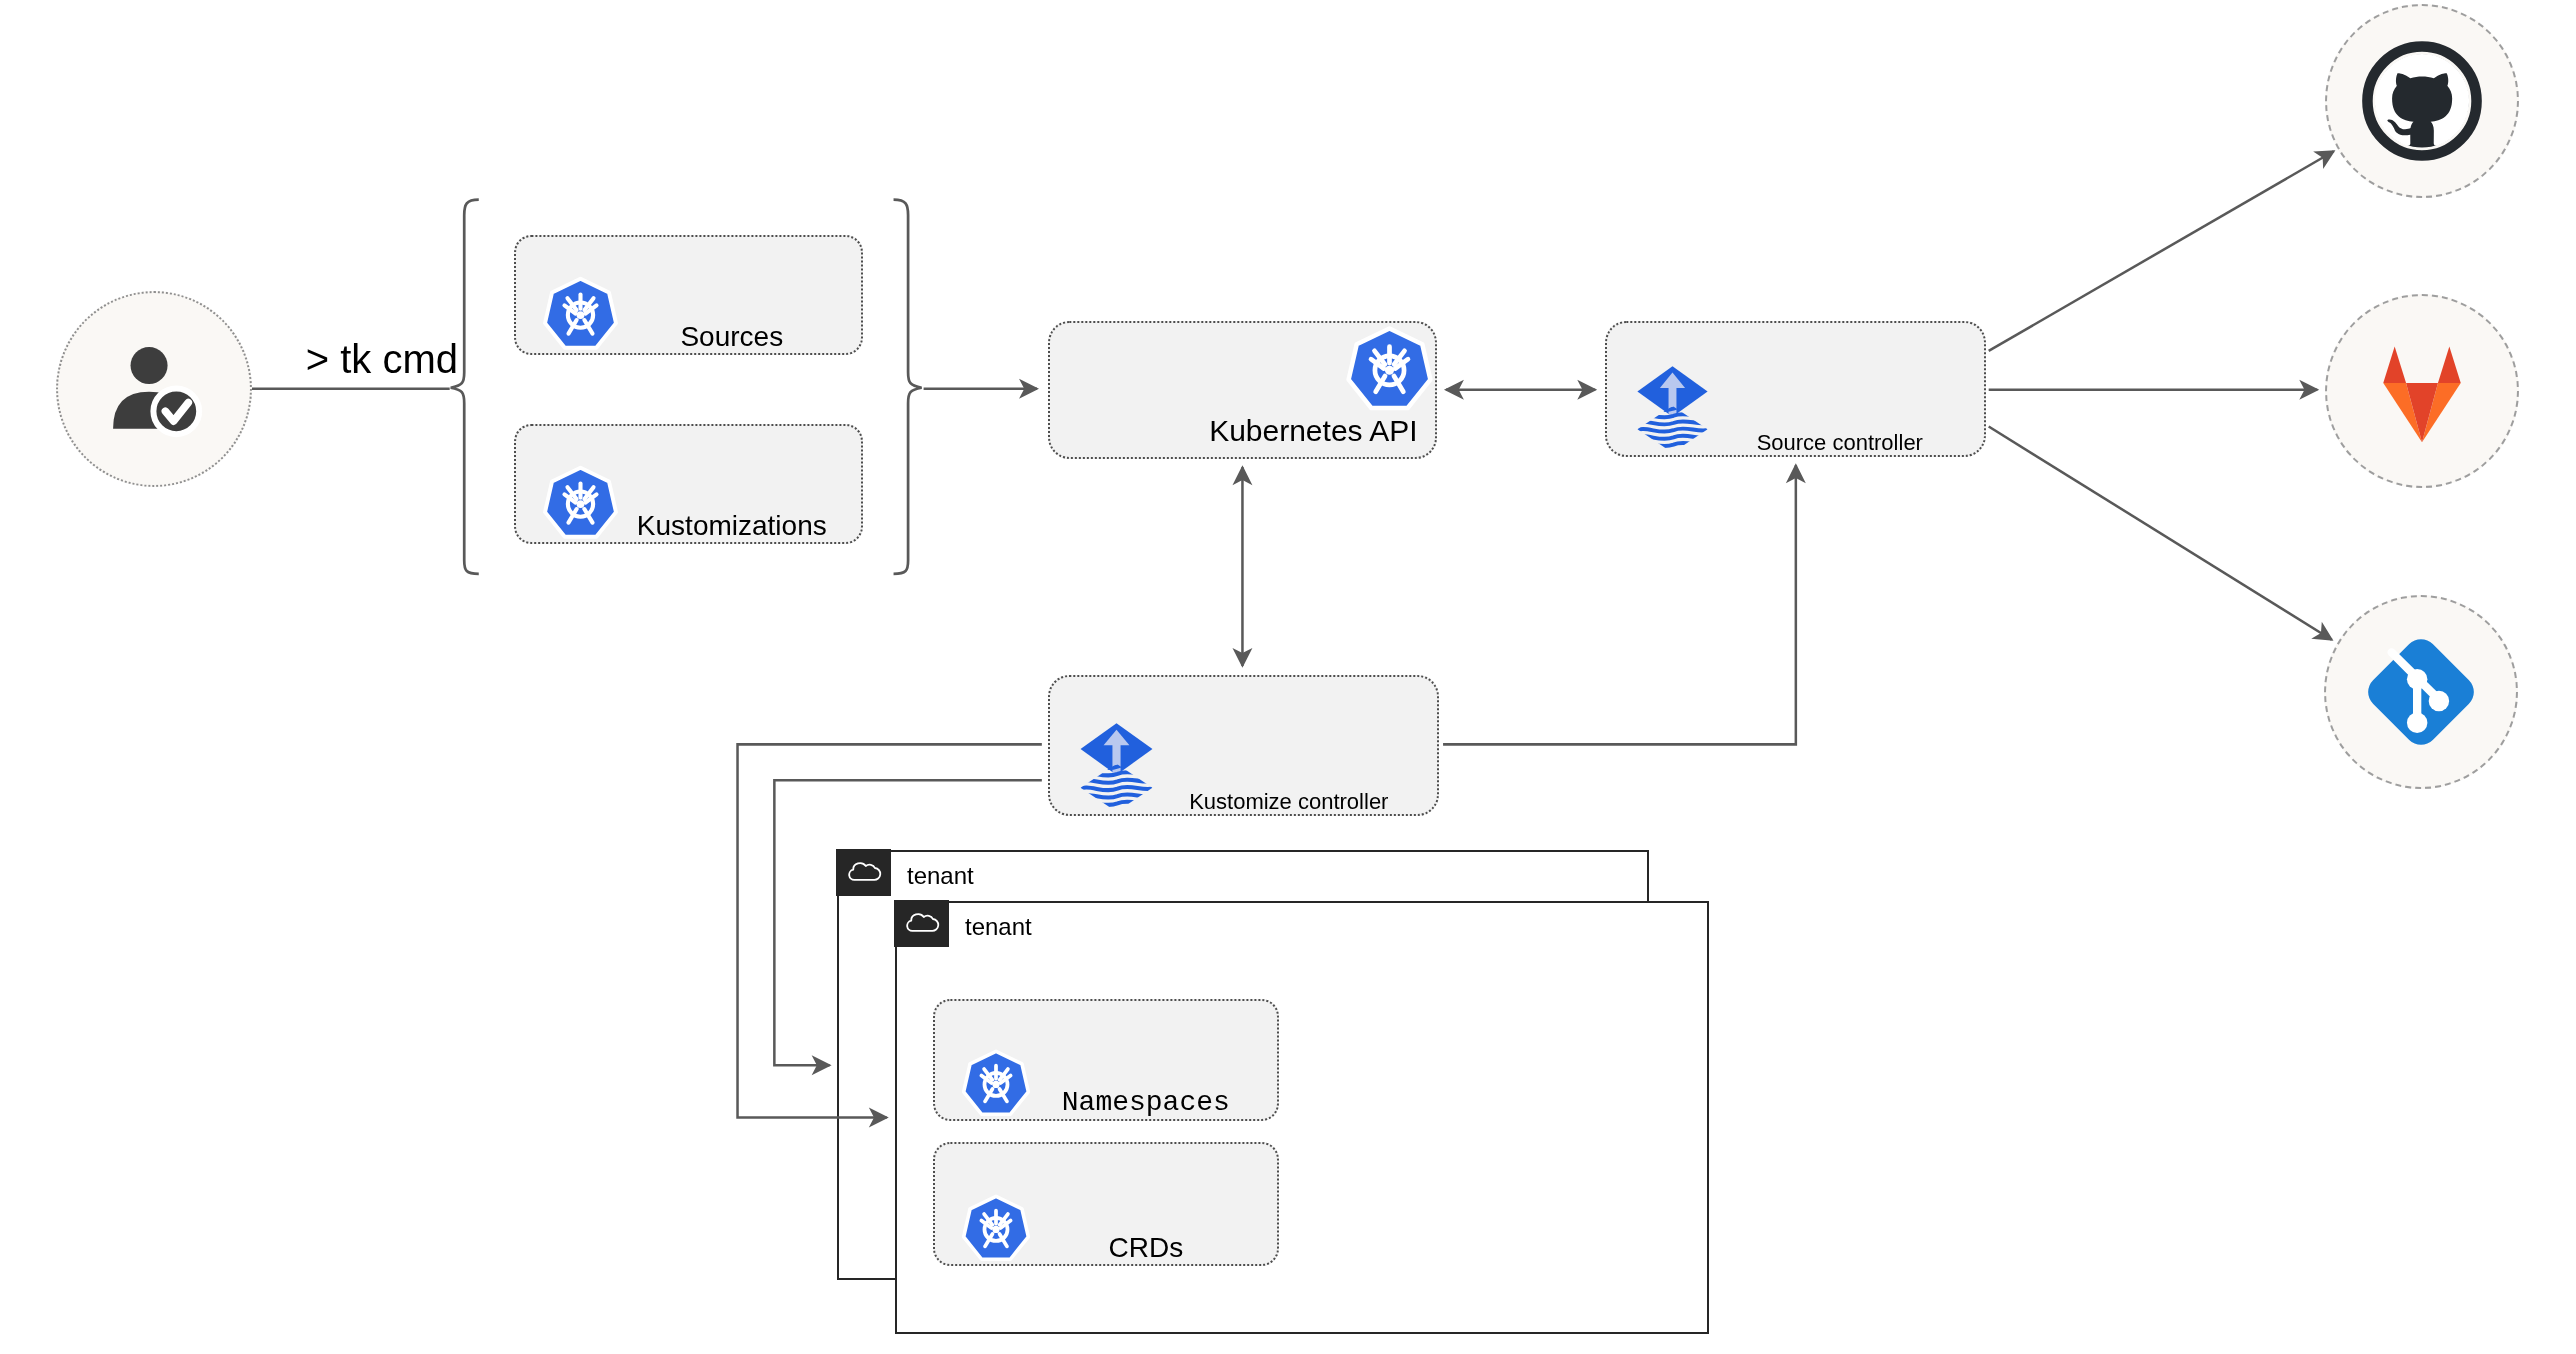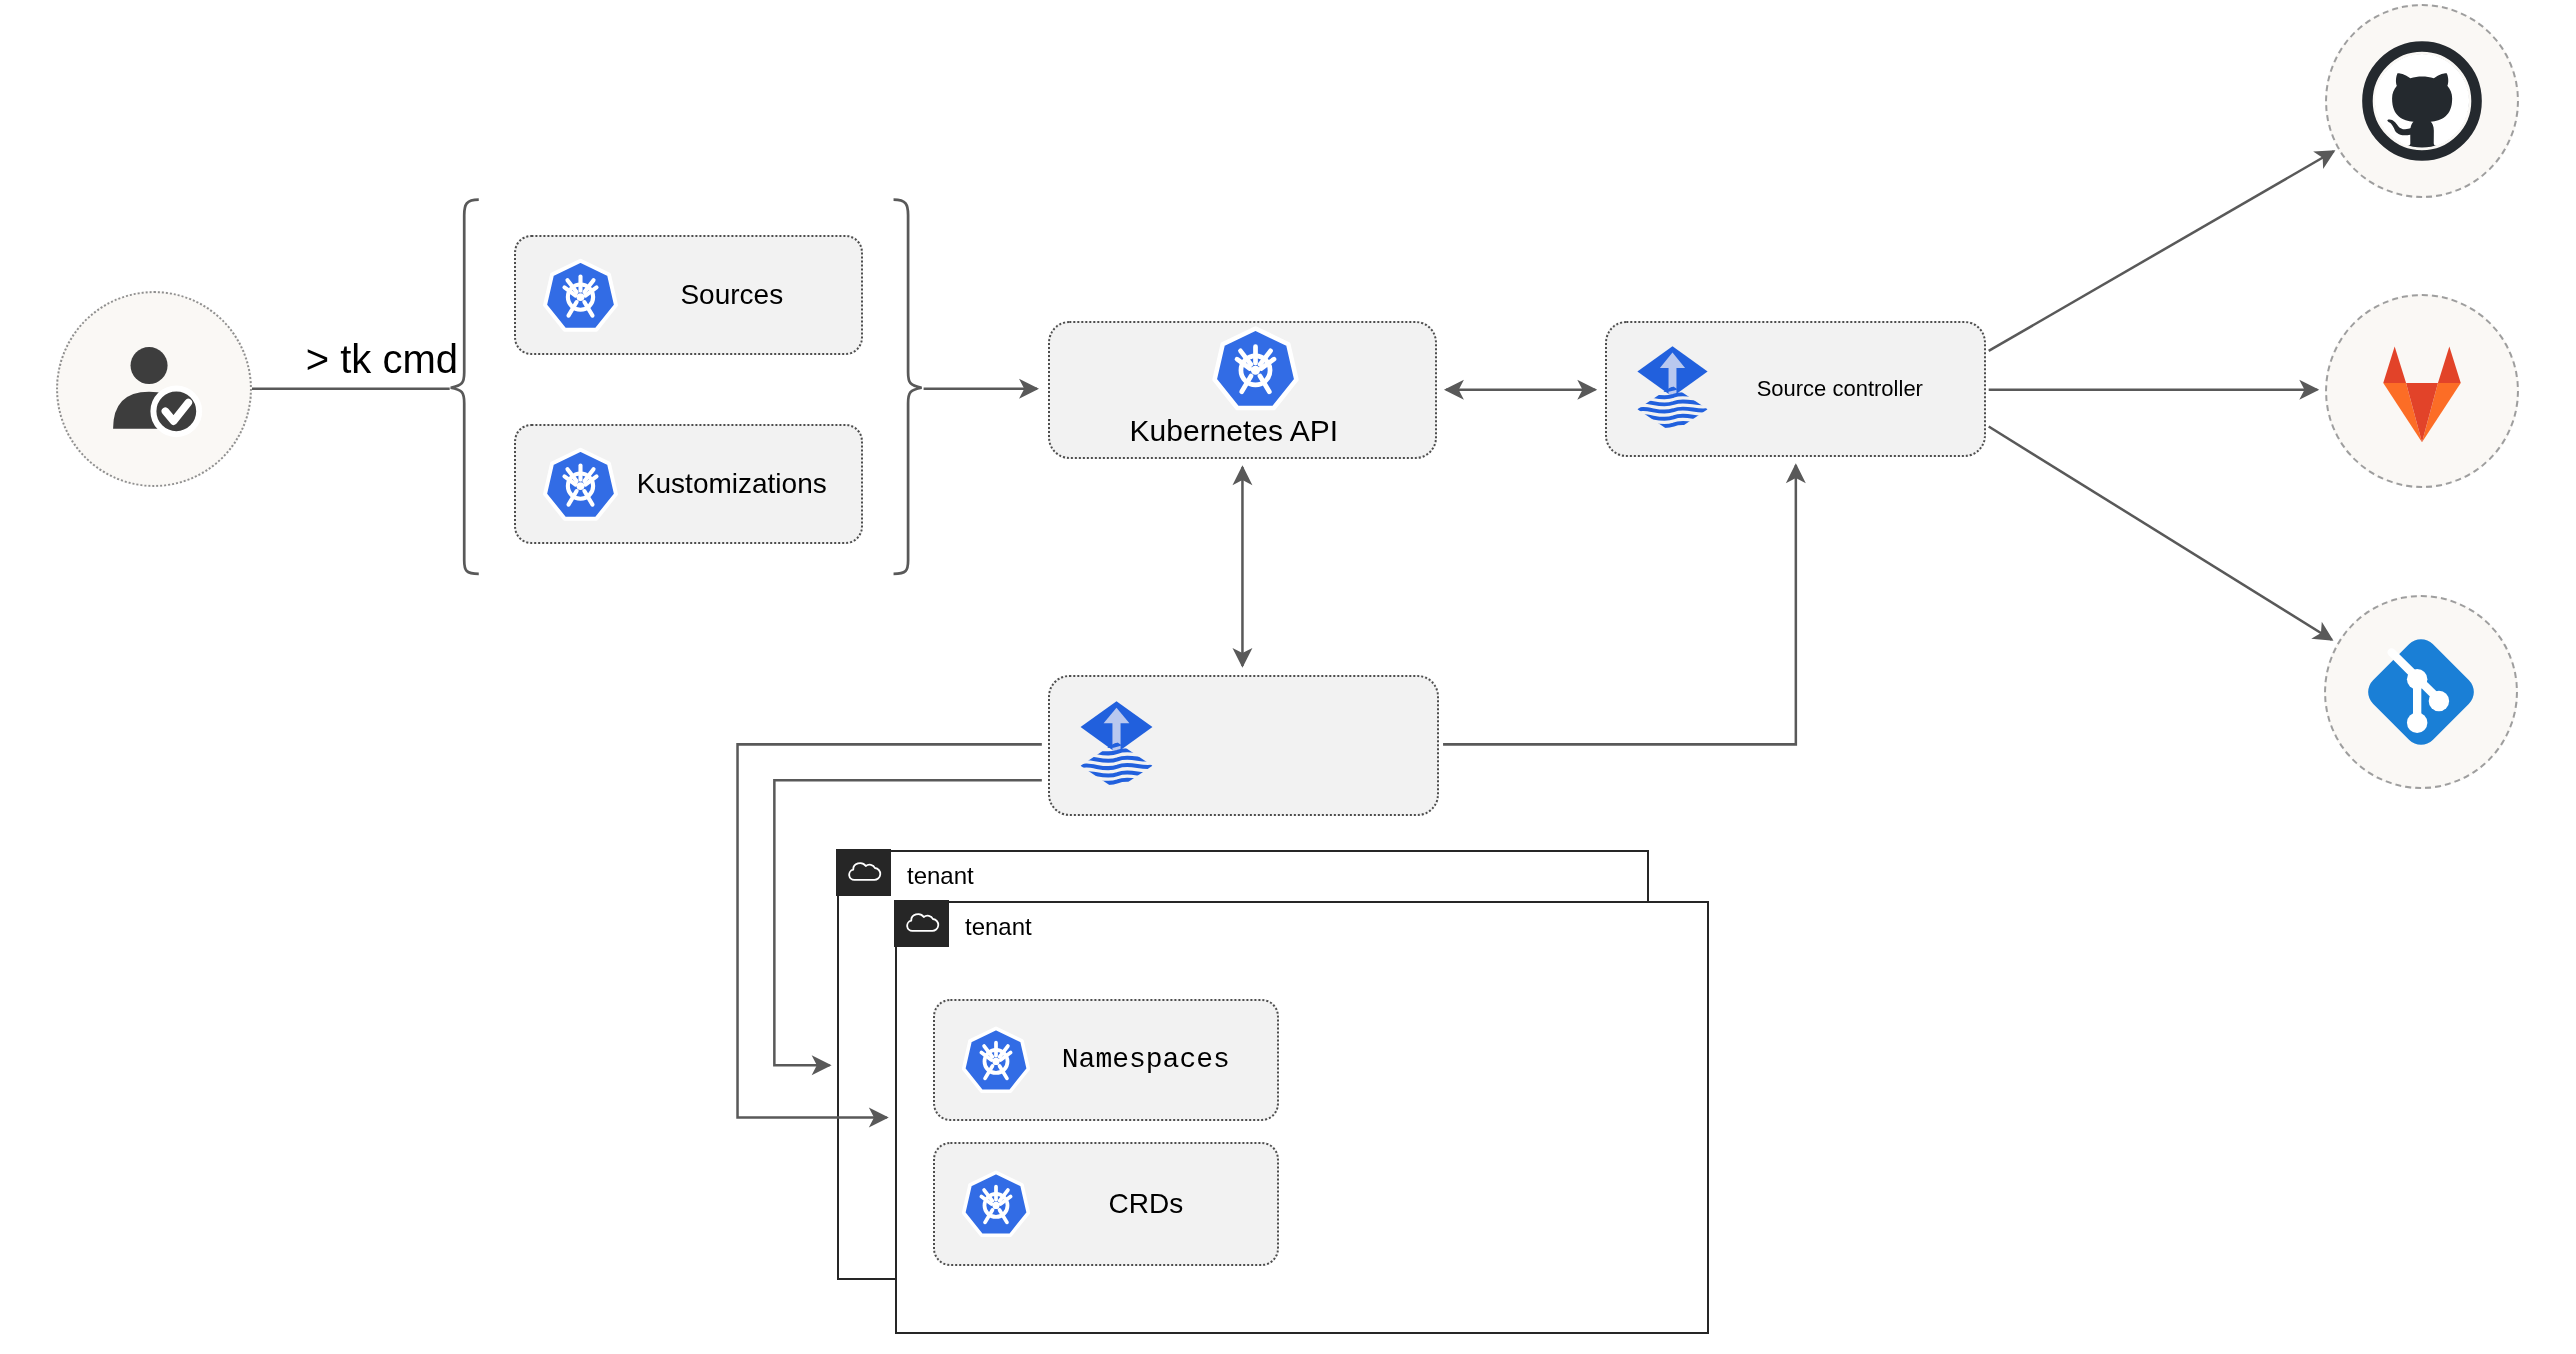--- a/index.html
+++ b/index.html
@@ -12,7 +12,7 @@
 
   
   .chip{
-    position:absolute;display:flex;align-items:center;
+    position:absolute;display:flex;align-items:flex-end;
     background:var(--c-chip_fill,#f2f2f2);
     border:2.5px dotted var(--c-chip_border,#4d4d4d);
     border-radius:21.3px;box-sizing:border-box;

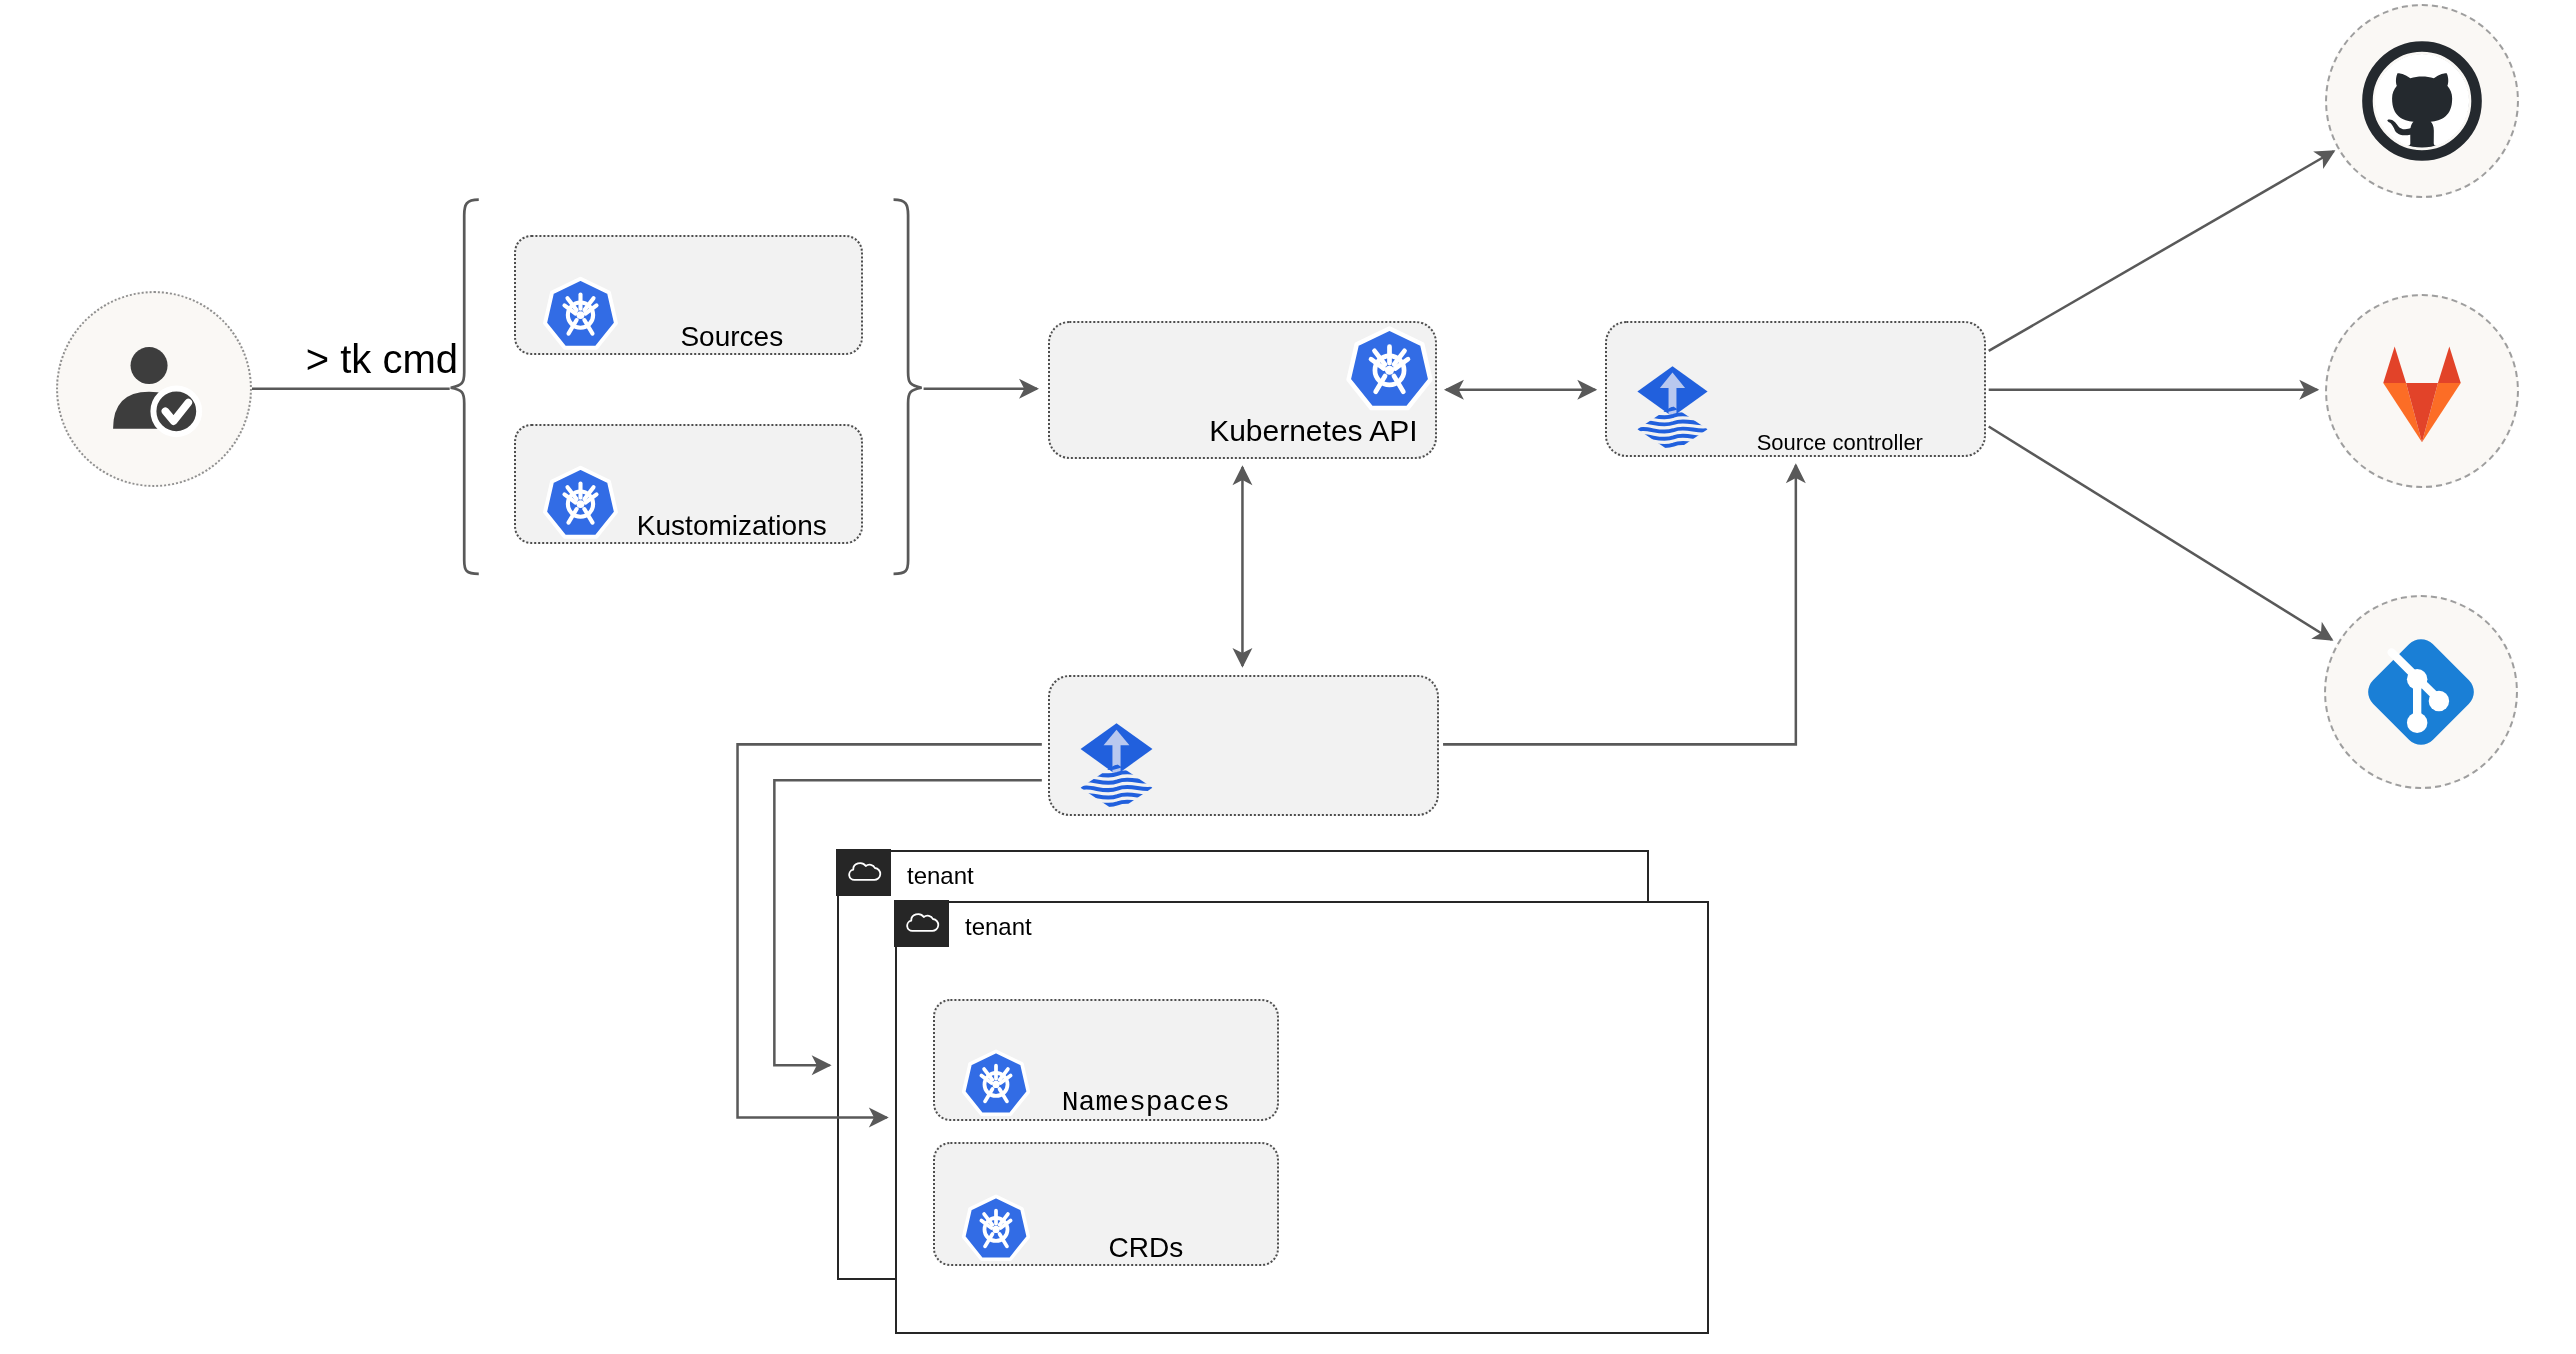--- a/index.html
+++ b/index.html
@@ -184,6 +184,7 @@
     <svg class="icon" width="83" height="93" viewBox="0 0 86 96">
         <use href="#sym-flux"></use>
       </svg>
+    <span class="chip-label wrap">Kustomize controller</span>
   </div>
 
   <div class="tenant-box z1" style="left:837px;top:850px;width:812px;height:430px;">

